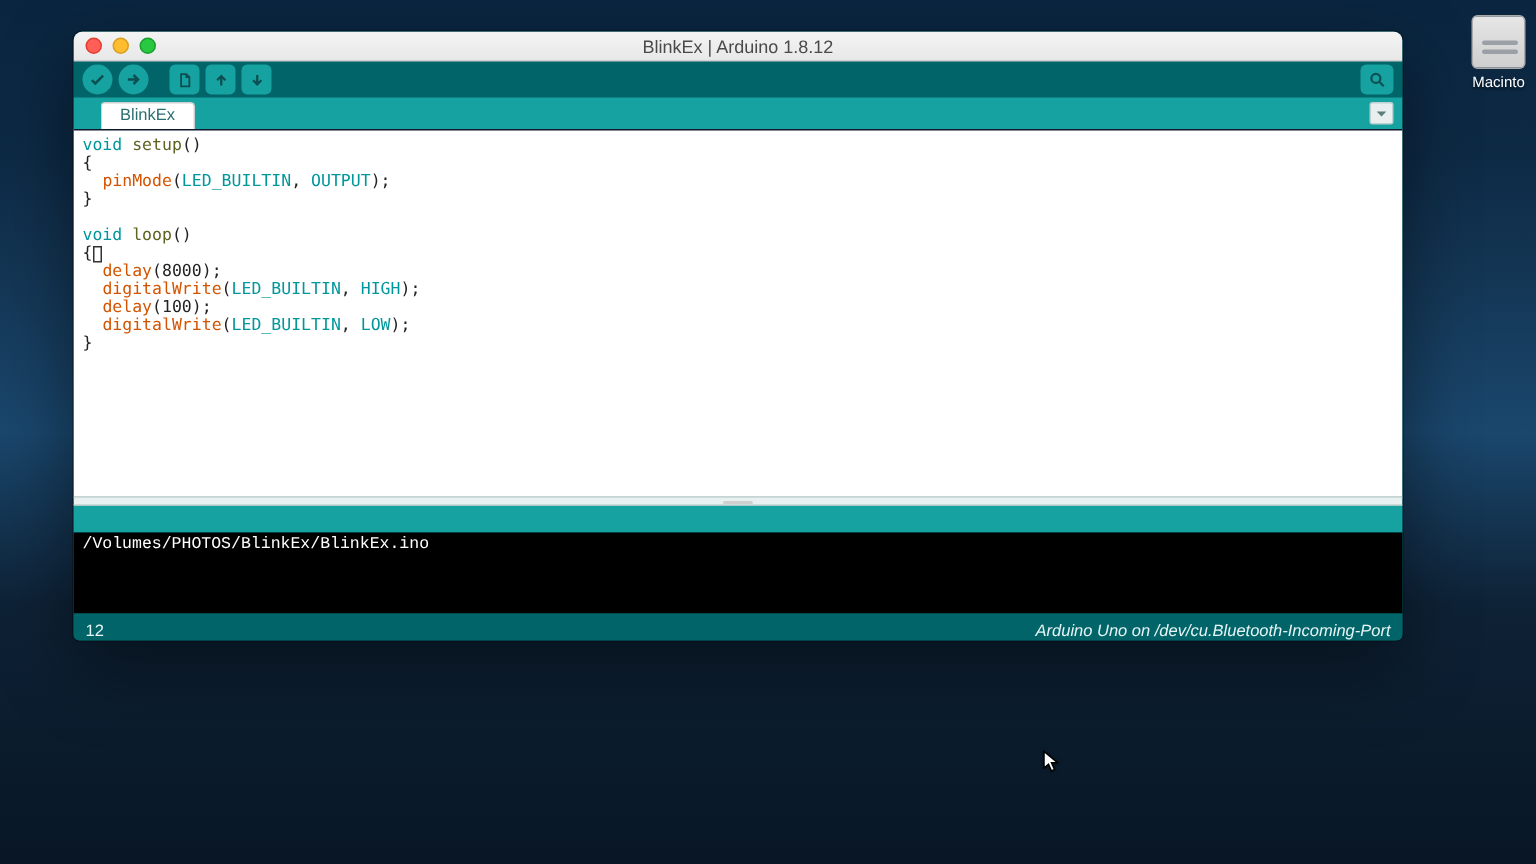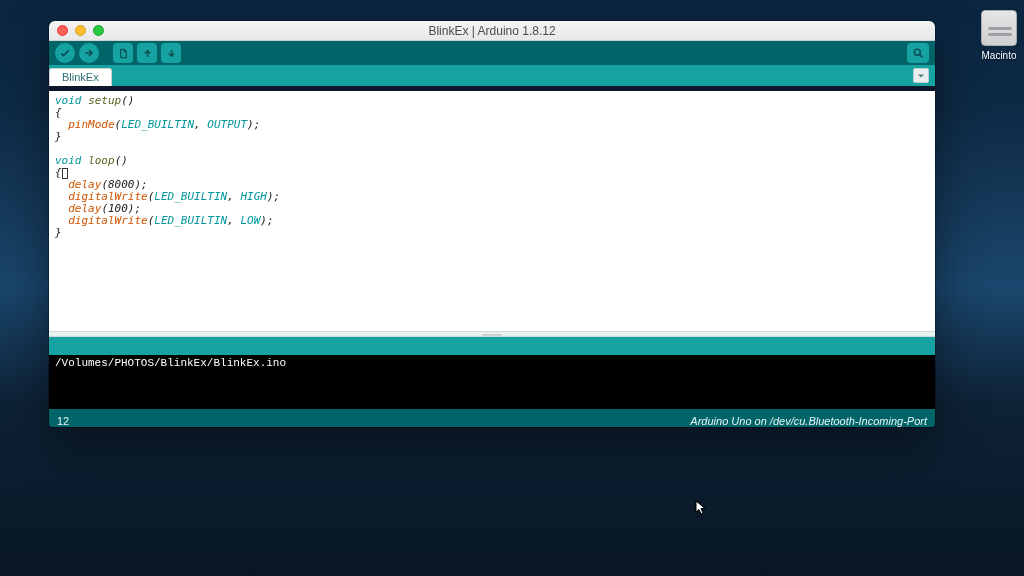--- a/index.html
+++ b/index.html
@@ -74,7 +74,7 @@
     height: 21px; flex: 0 0 21px;
     background: #17a2a2;
     display: flex; align-items: flex-end;
-    padding: 0 0; position: relative;
+    padding: 0 18px; position: relative;
   }
   .tab {
     height: 18px; background: #ffffff; color: #2a6e72;

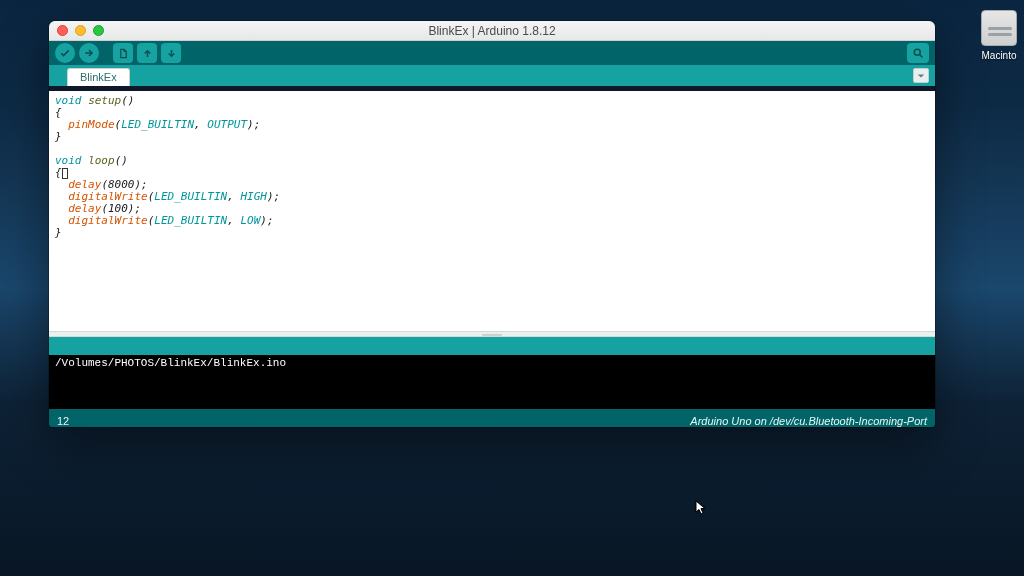--- a/index.html
+++ b/index.html
@@ -92,8 +92,7 @@
 
   .editor {
     flex: 1 1 auto; background: #ffffff; overflow: hidden;
-    border-top: 5px solid #0f172a;
-    font-style: italic;
+    border-top: 1px solid #0f172a;
   }
   .code {
     font-family: "Menlo", "Consolas", monospace;

